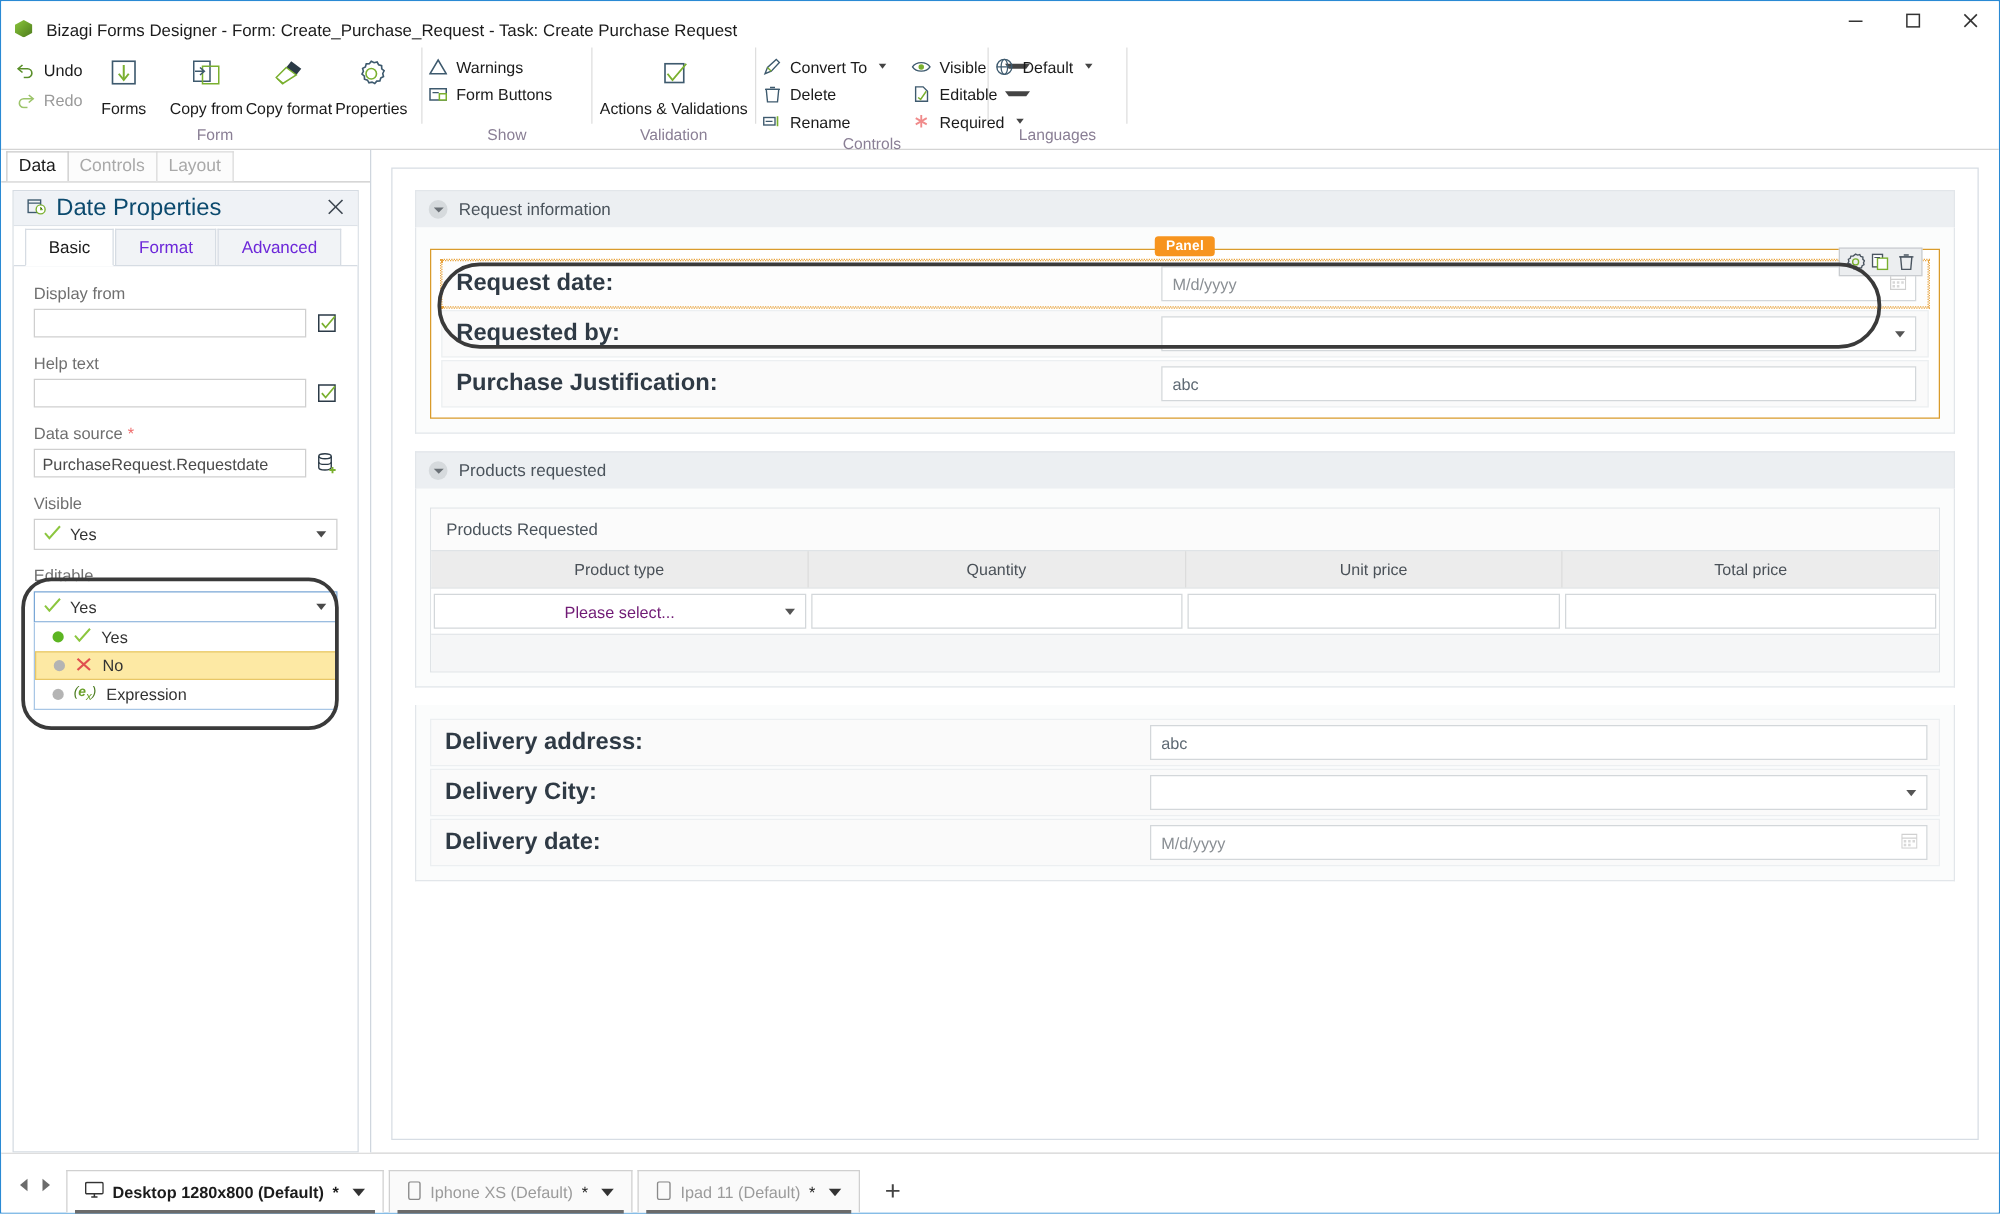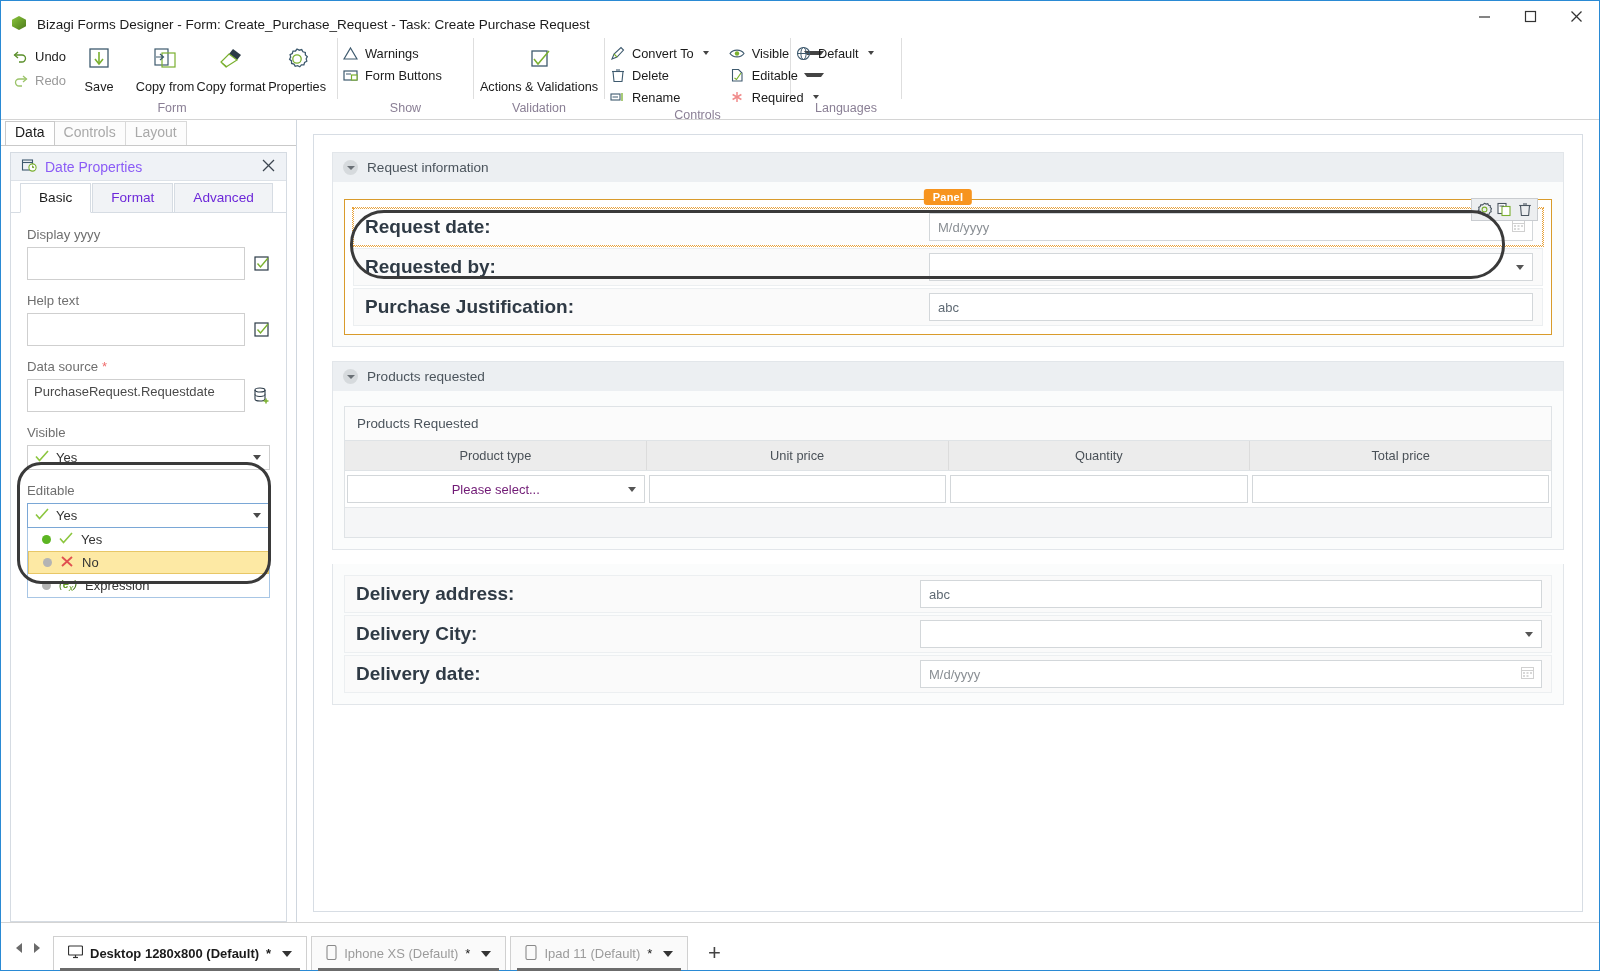--- a/index.html
+++ b/index.html
@@ -289,7 +289,7 @@
               <path d="M11 14 L15 19 L19 14" fill="none" stroke="#7ab02f" stroke-width="1.6"></path>
             </svg>
           </div>
-          <div class="cap">Save</div>
+          <div class="cap">Forms</div>
         </div>
 
         <div class="big-btn">

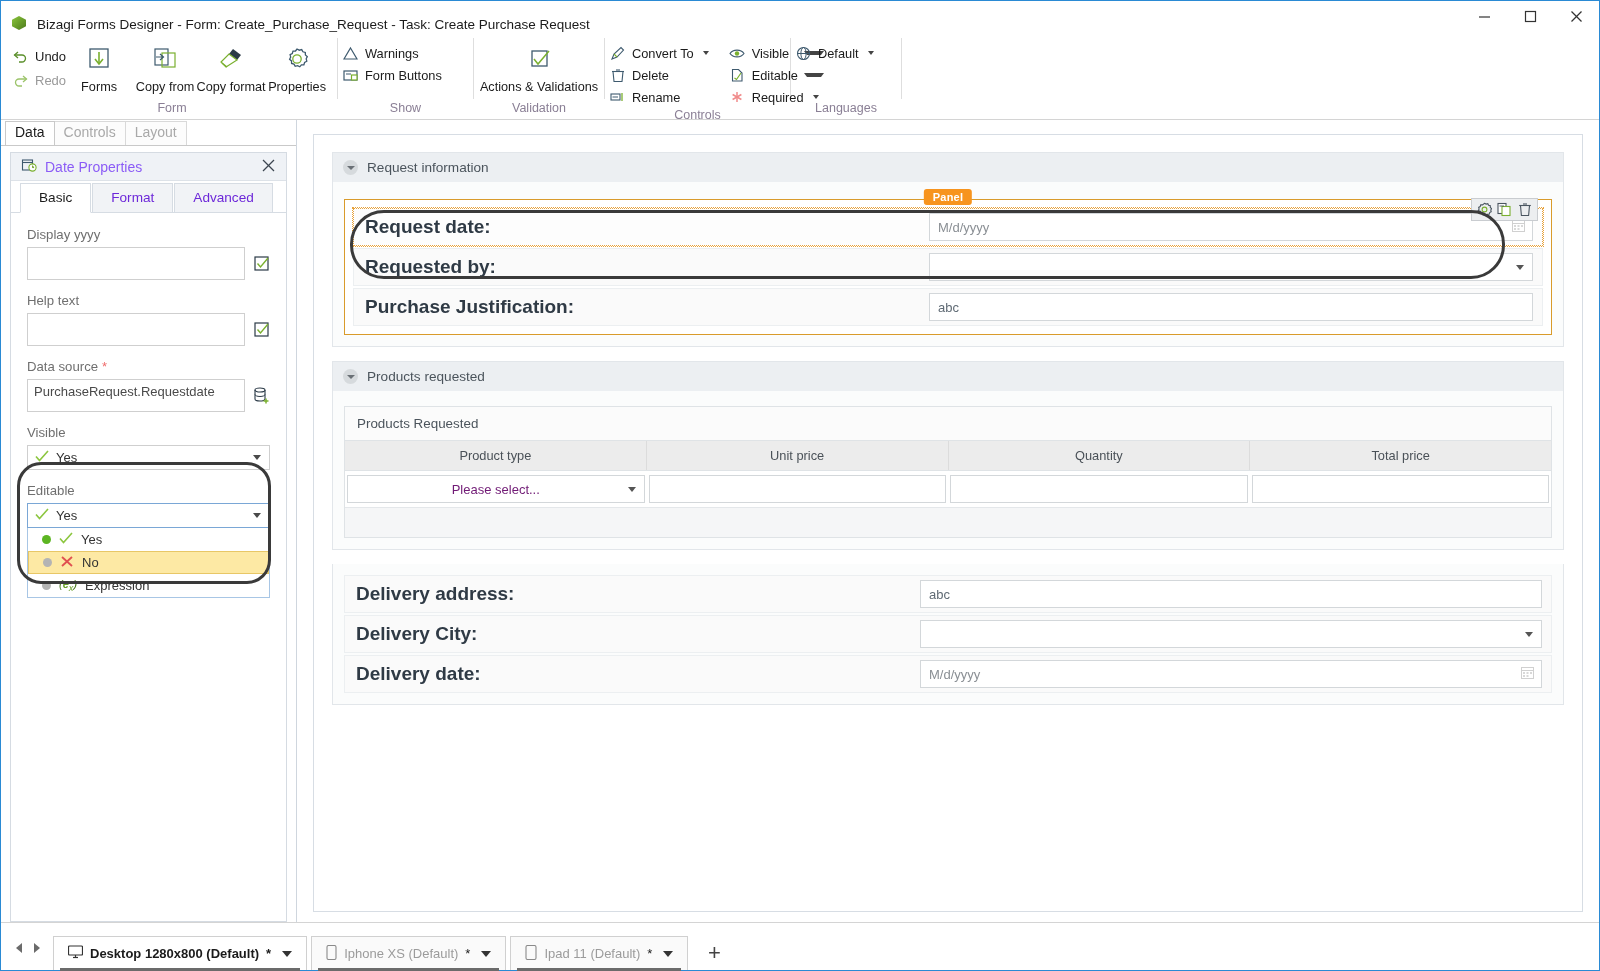--- a/index.html
+++ b/index.html
@@ -106,7 +106,7 @@
     height:28px; display:flex; align-items:center; gap:8px;
     background:#eff2f6; border-bottom:1px solid #dde2e8; padding:0 8px 0 10px;
   }
-  .props-head .t { font-size:14px; color:#8b5cf6; flex:1; }
+  .props-head .t { font-size:19px; color:#0c4a6e; flex:1; }
   .props-close { font-size:17px; color:#3c4650; line-height:1; padding:0 2px; }
   .subtabs { display:flex; height:32px; border-bottom:1px solid #d6dce3; background:#ffffff; padding-left:9px; align-items:flex-end;}
   .subtab {

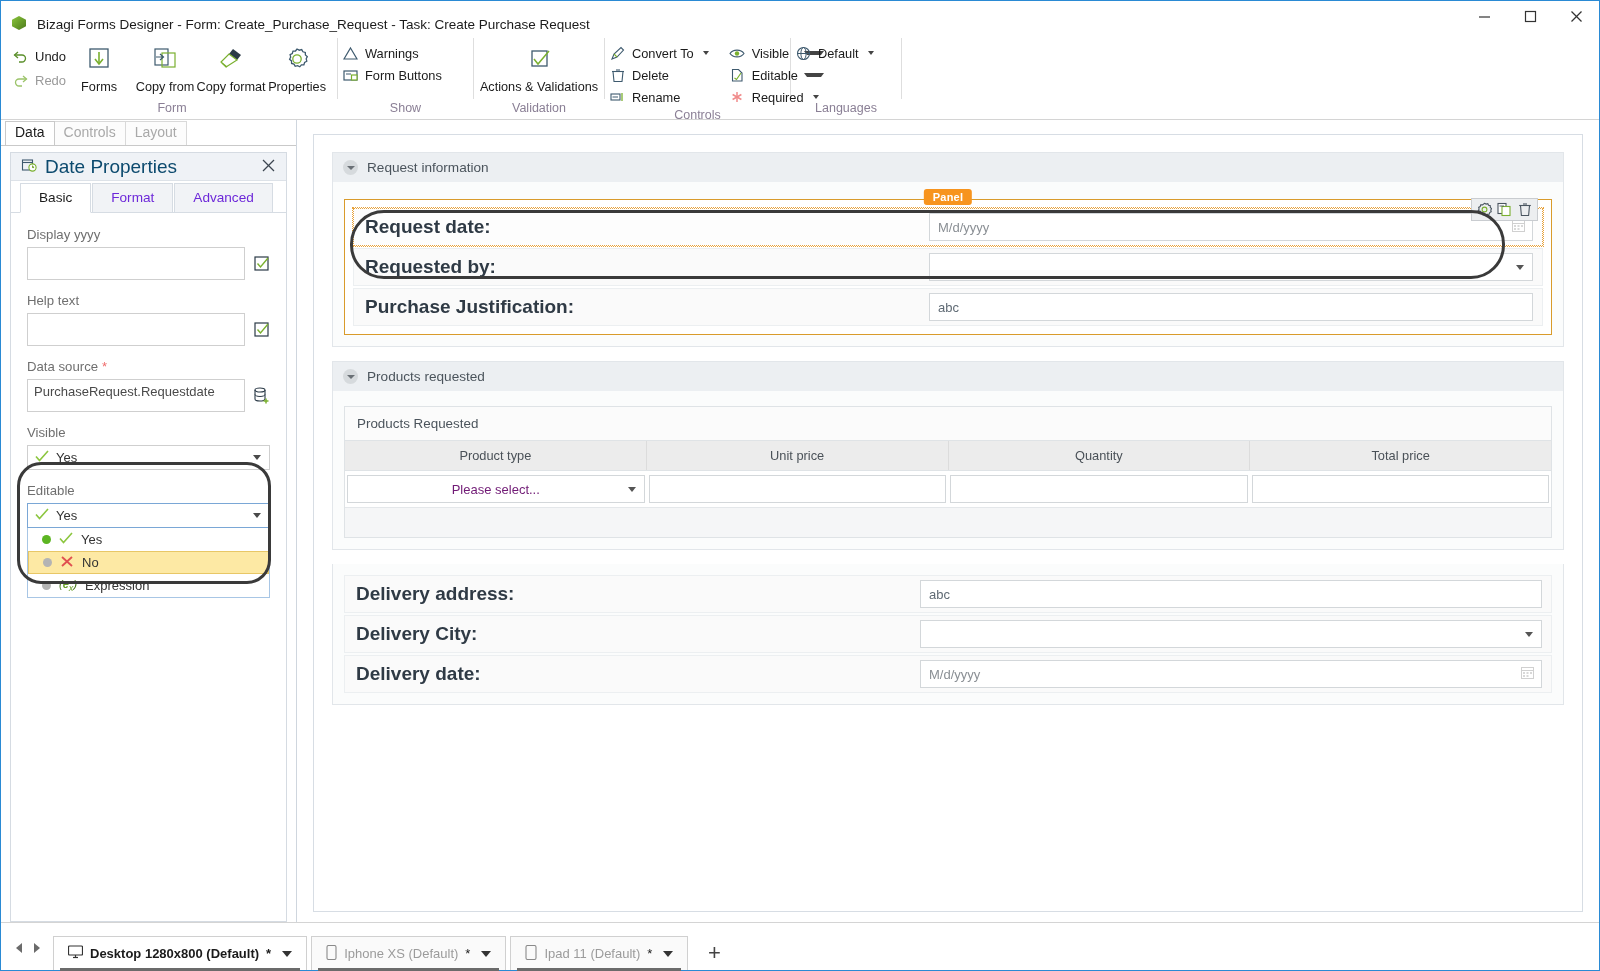--- a/index.html
+++ b/index.html
@@ -511,7 +511,7 @@
         <div class="props-body">
 
           <div class="field">
-            <div class="field-label">Display yyyy</div>
+            <div class="field-label">Display from</div>
             <div class="field-row">
               <div class="tinput"></div>
               <span class="side-ic">

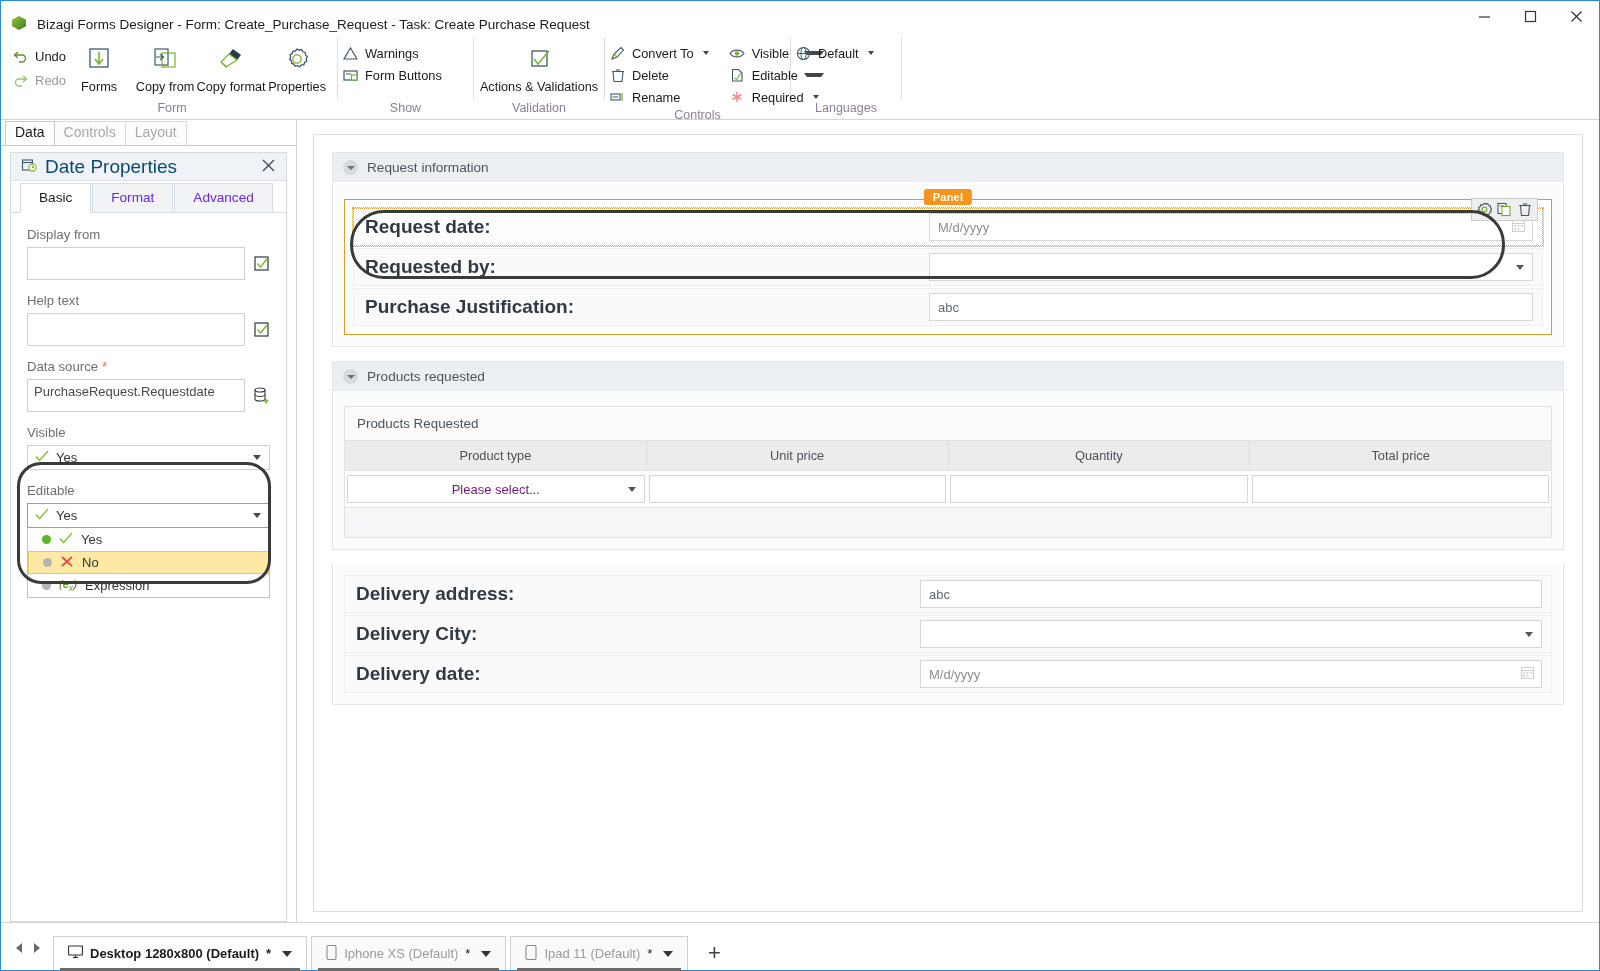--- a/index.html
+++ b/index.html
@@ -120,7 +120,7 @@
   .req-star { color:#ef6c6c; font-size:13px; line-height:1; }
   .field-row { display:flex; align-items:center; gap:8px; }
   .tinput {
-    flex:1; height:33px; border:1px solid #cfcfcf; background:#fff;
+    flex:1; height:23px; border:1px solid #cfcfcf; background:#fff;
     font-size:13px; color:#4a4a4a; padding:0 6px; line-height:23px;
   }
   .side-ic { width:17px; height:18px; display:flex; align-items:center; justify-content:center; }

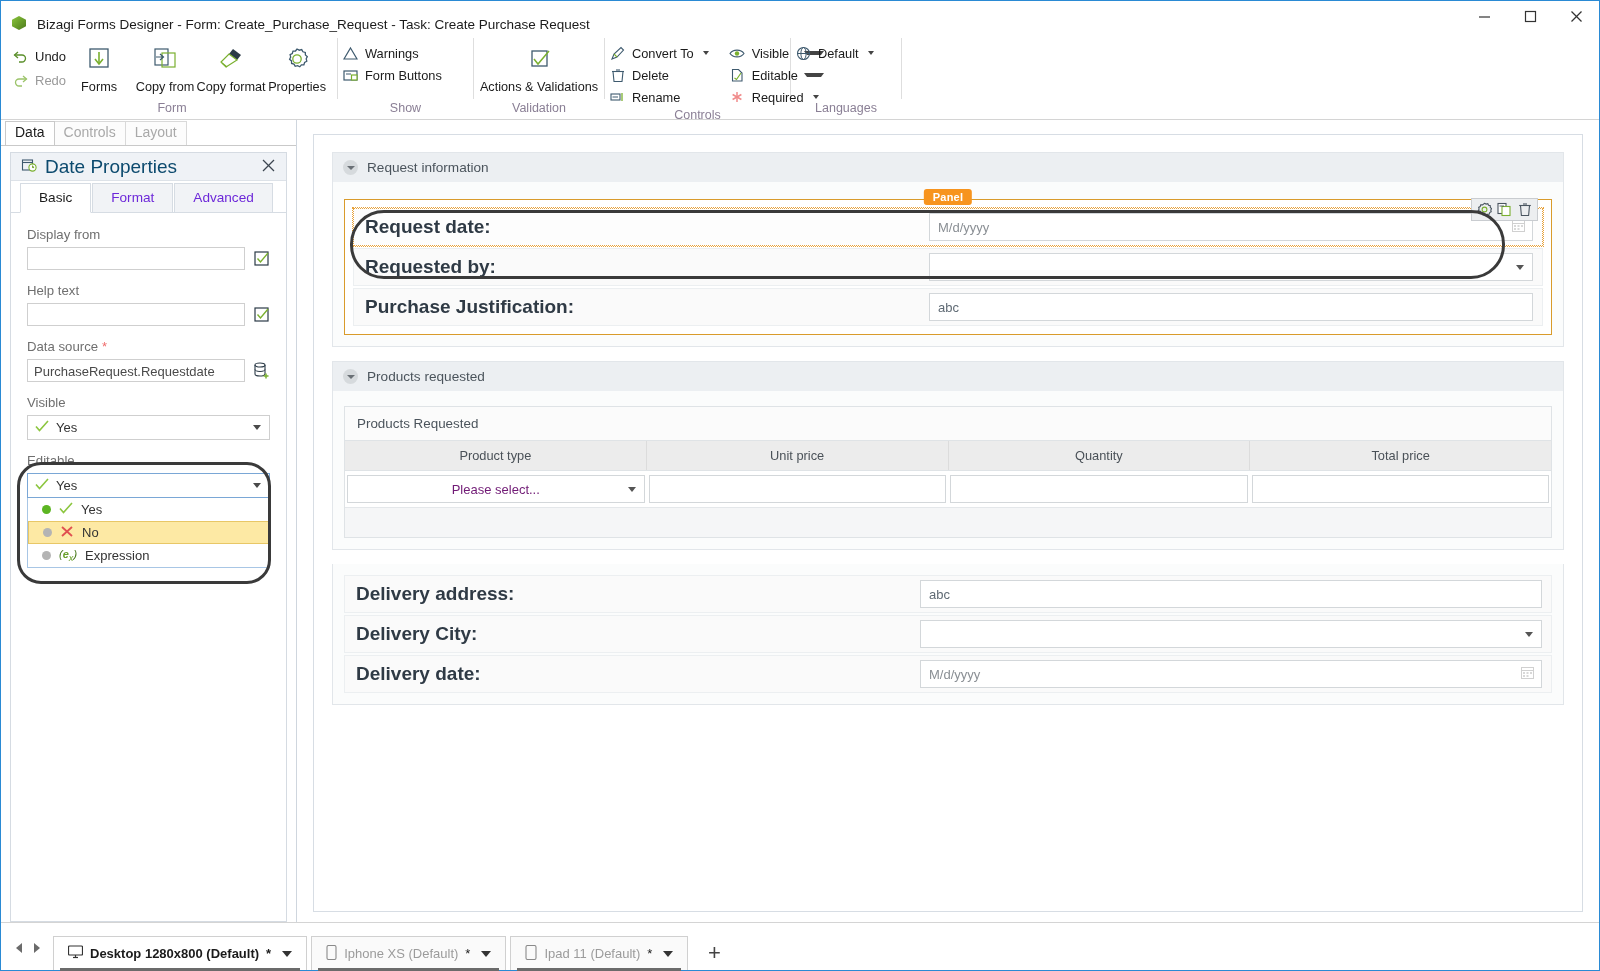--- a/index.html
+++ b/index.html
@@ -711,8 +711,8 @@
               <div class="grid-title">Products Requested</div>
               <div class="grid-head">
                 <div class="gh">Product type</div>
+                <div class="gh">Quantity</div>
                 <div class="gh">Unit price</div>
-                <div class="gh">Quantity</div>
                 <div class="gh">Total price</div>
               </div>
               <div class="grid-row">

